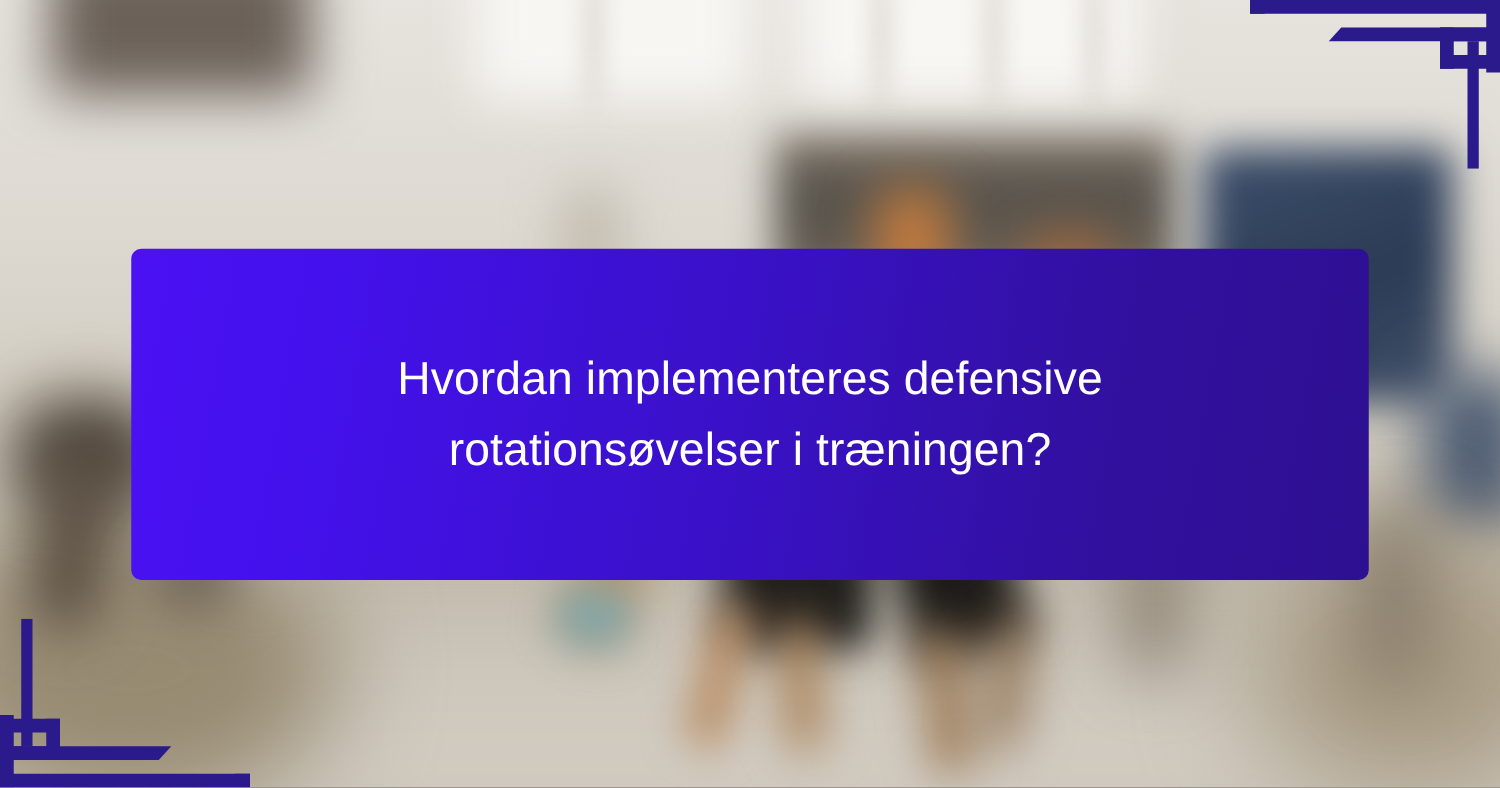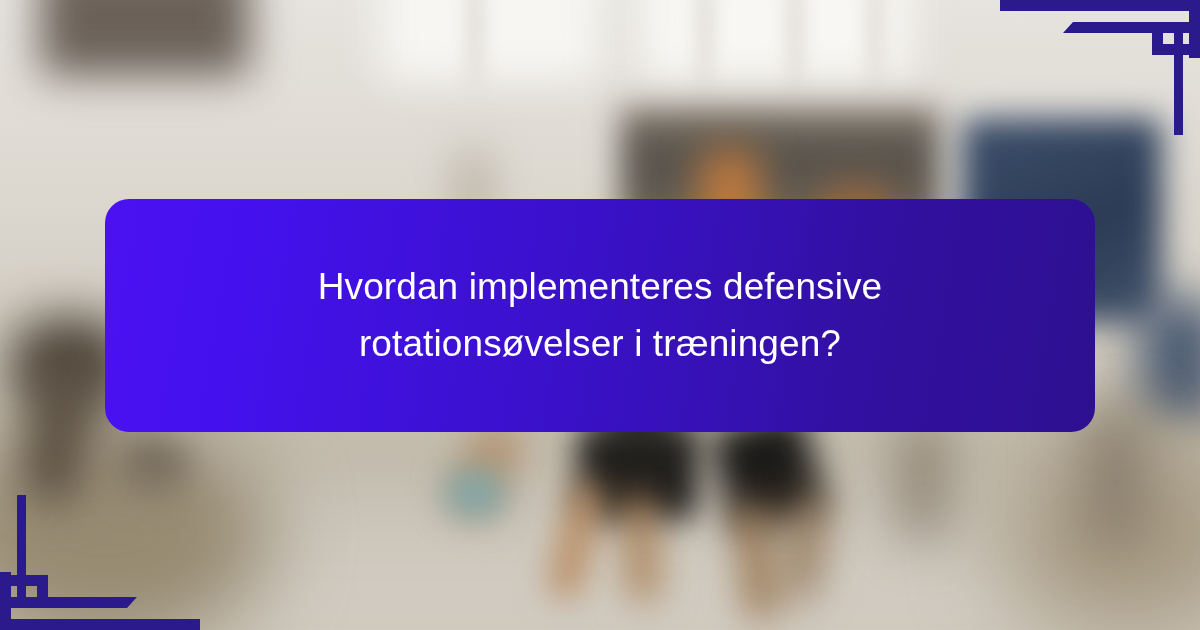--- a/index.html
+++ b/index.html
@@ -124,8 +124,8 @@
     left: 105px;
     top: 199px;
     width: 990px;
-    height: 233px;
-    border-radius: 24px;
+    height: 265px;
+    border-radius: 8px;
     background: linear-gradient(100deg, #4b11f2 0%, #4411ee 14%, #3a11c8 48%, #32109f 78%, #2d1091 100%);
     display: flex;
     align-items: center;

